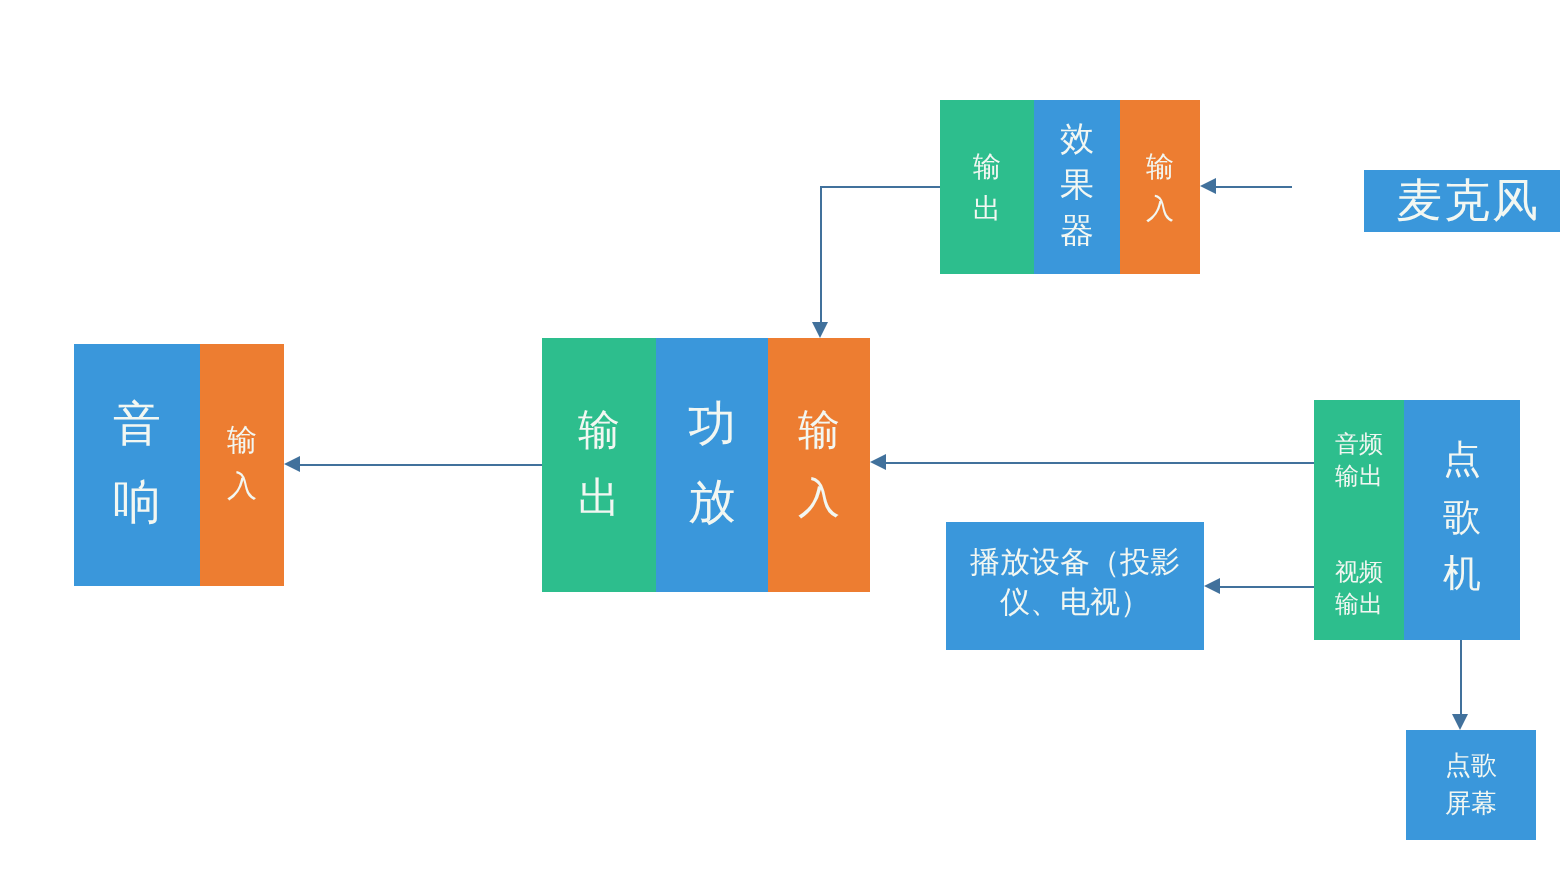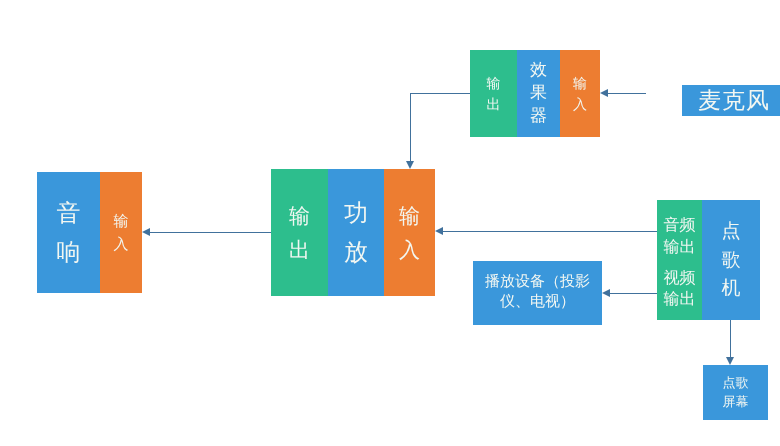--- a/index.html
+++ b/index.html
@@ -34,7 +34,7 @@
   .spk-in{width:42px;font-size:15px;line-height:1.5;}
   .kar-node{left:657px;top:200px;width:103px;height:120px;}
   .kar-ports{width:45px;flex-direction:column;justify-content:space-between;
-             padding:14px 0 10px 0;font-size:16px;line-height:1.35;}
+             padding:14px 0 10px 0;font-size:12px;line-height:1.35;}
   .kar-name{width:58px;font-size:19px;line-height:1.5;}
   .disp-node{left:473px;top:261px;width:129px;height:64px;}
   .disp-label{width:100%;font-size:15px;line-height:1.35;font-family:Liberation Mono, monospace;}

